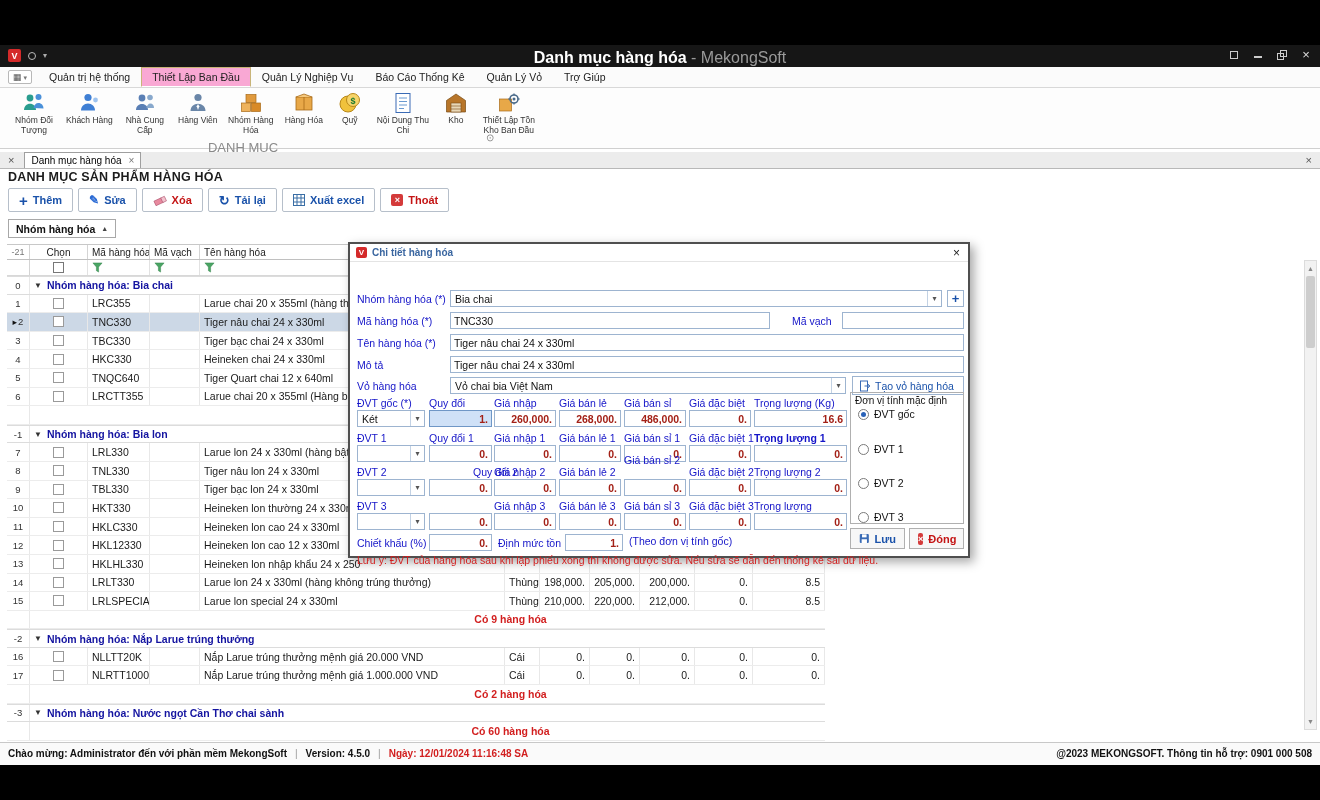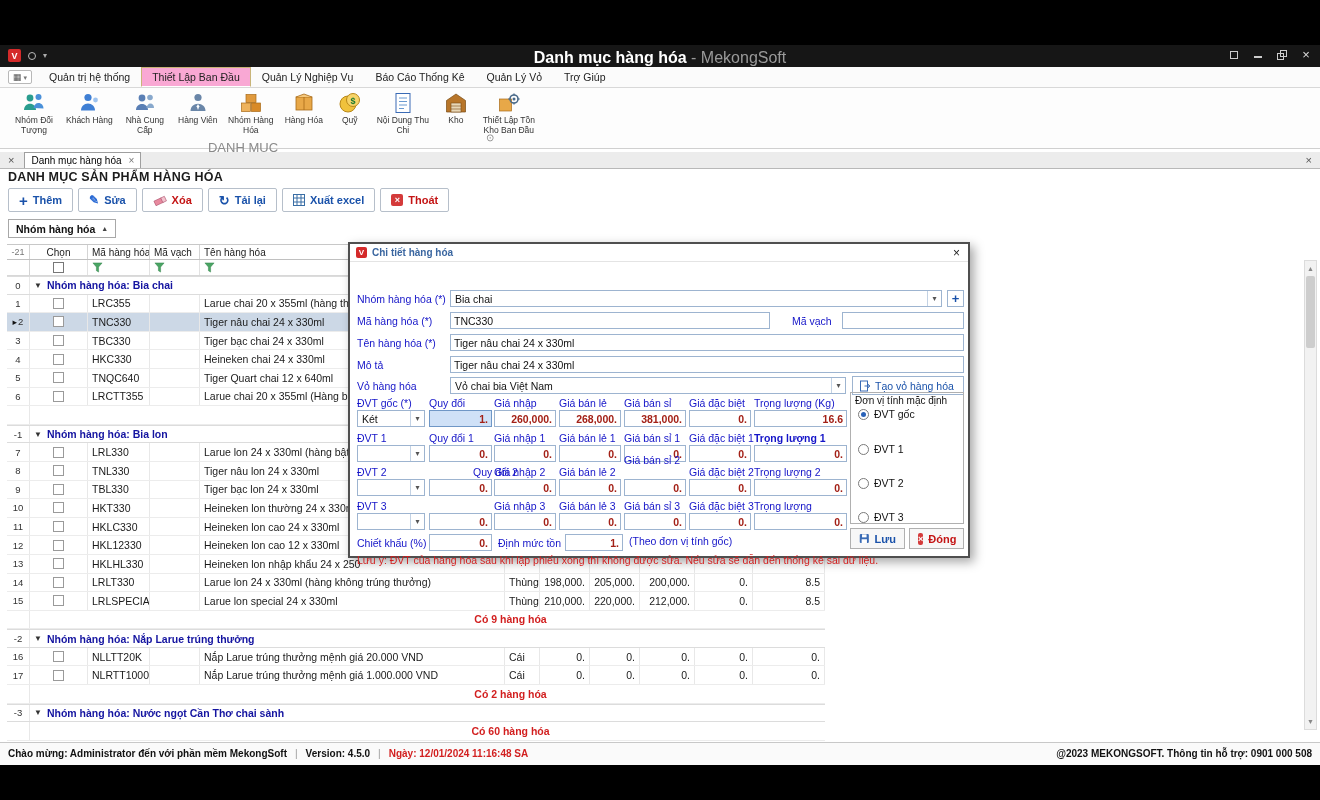--- a/index.html
+++ b/index.html
@@ -778,7 +778,7 @@
         <div class="din nval hl" style="left: 79px; top: 148px; width: 63px;">1.</div>
         <div class="din nval" style="left: 144px; top: 148px; width: 62px;">260,000.</div>
         <div class="din nval" style="left: 209px; top: 148px; width: 62px;">268,000.</div>
-        <div class="din nval" style="left: 274px; top: 148px; width: 62px;">381,000.</div>
+        <div class="din nval" style="left: 274px; top: 148px; width: 62px;">486,000.</div>
         <div class="din nval" style="left: 339px; top: 148px; width: 62px;">0.</div>
         <div class="din nval" style="left: 404px; top: 148px; width: 93px;">16.6</div>
         <span class="dl" style="left: 7px; top: 170px;">ĐVT 1</span>

